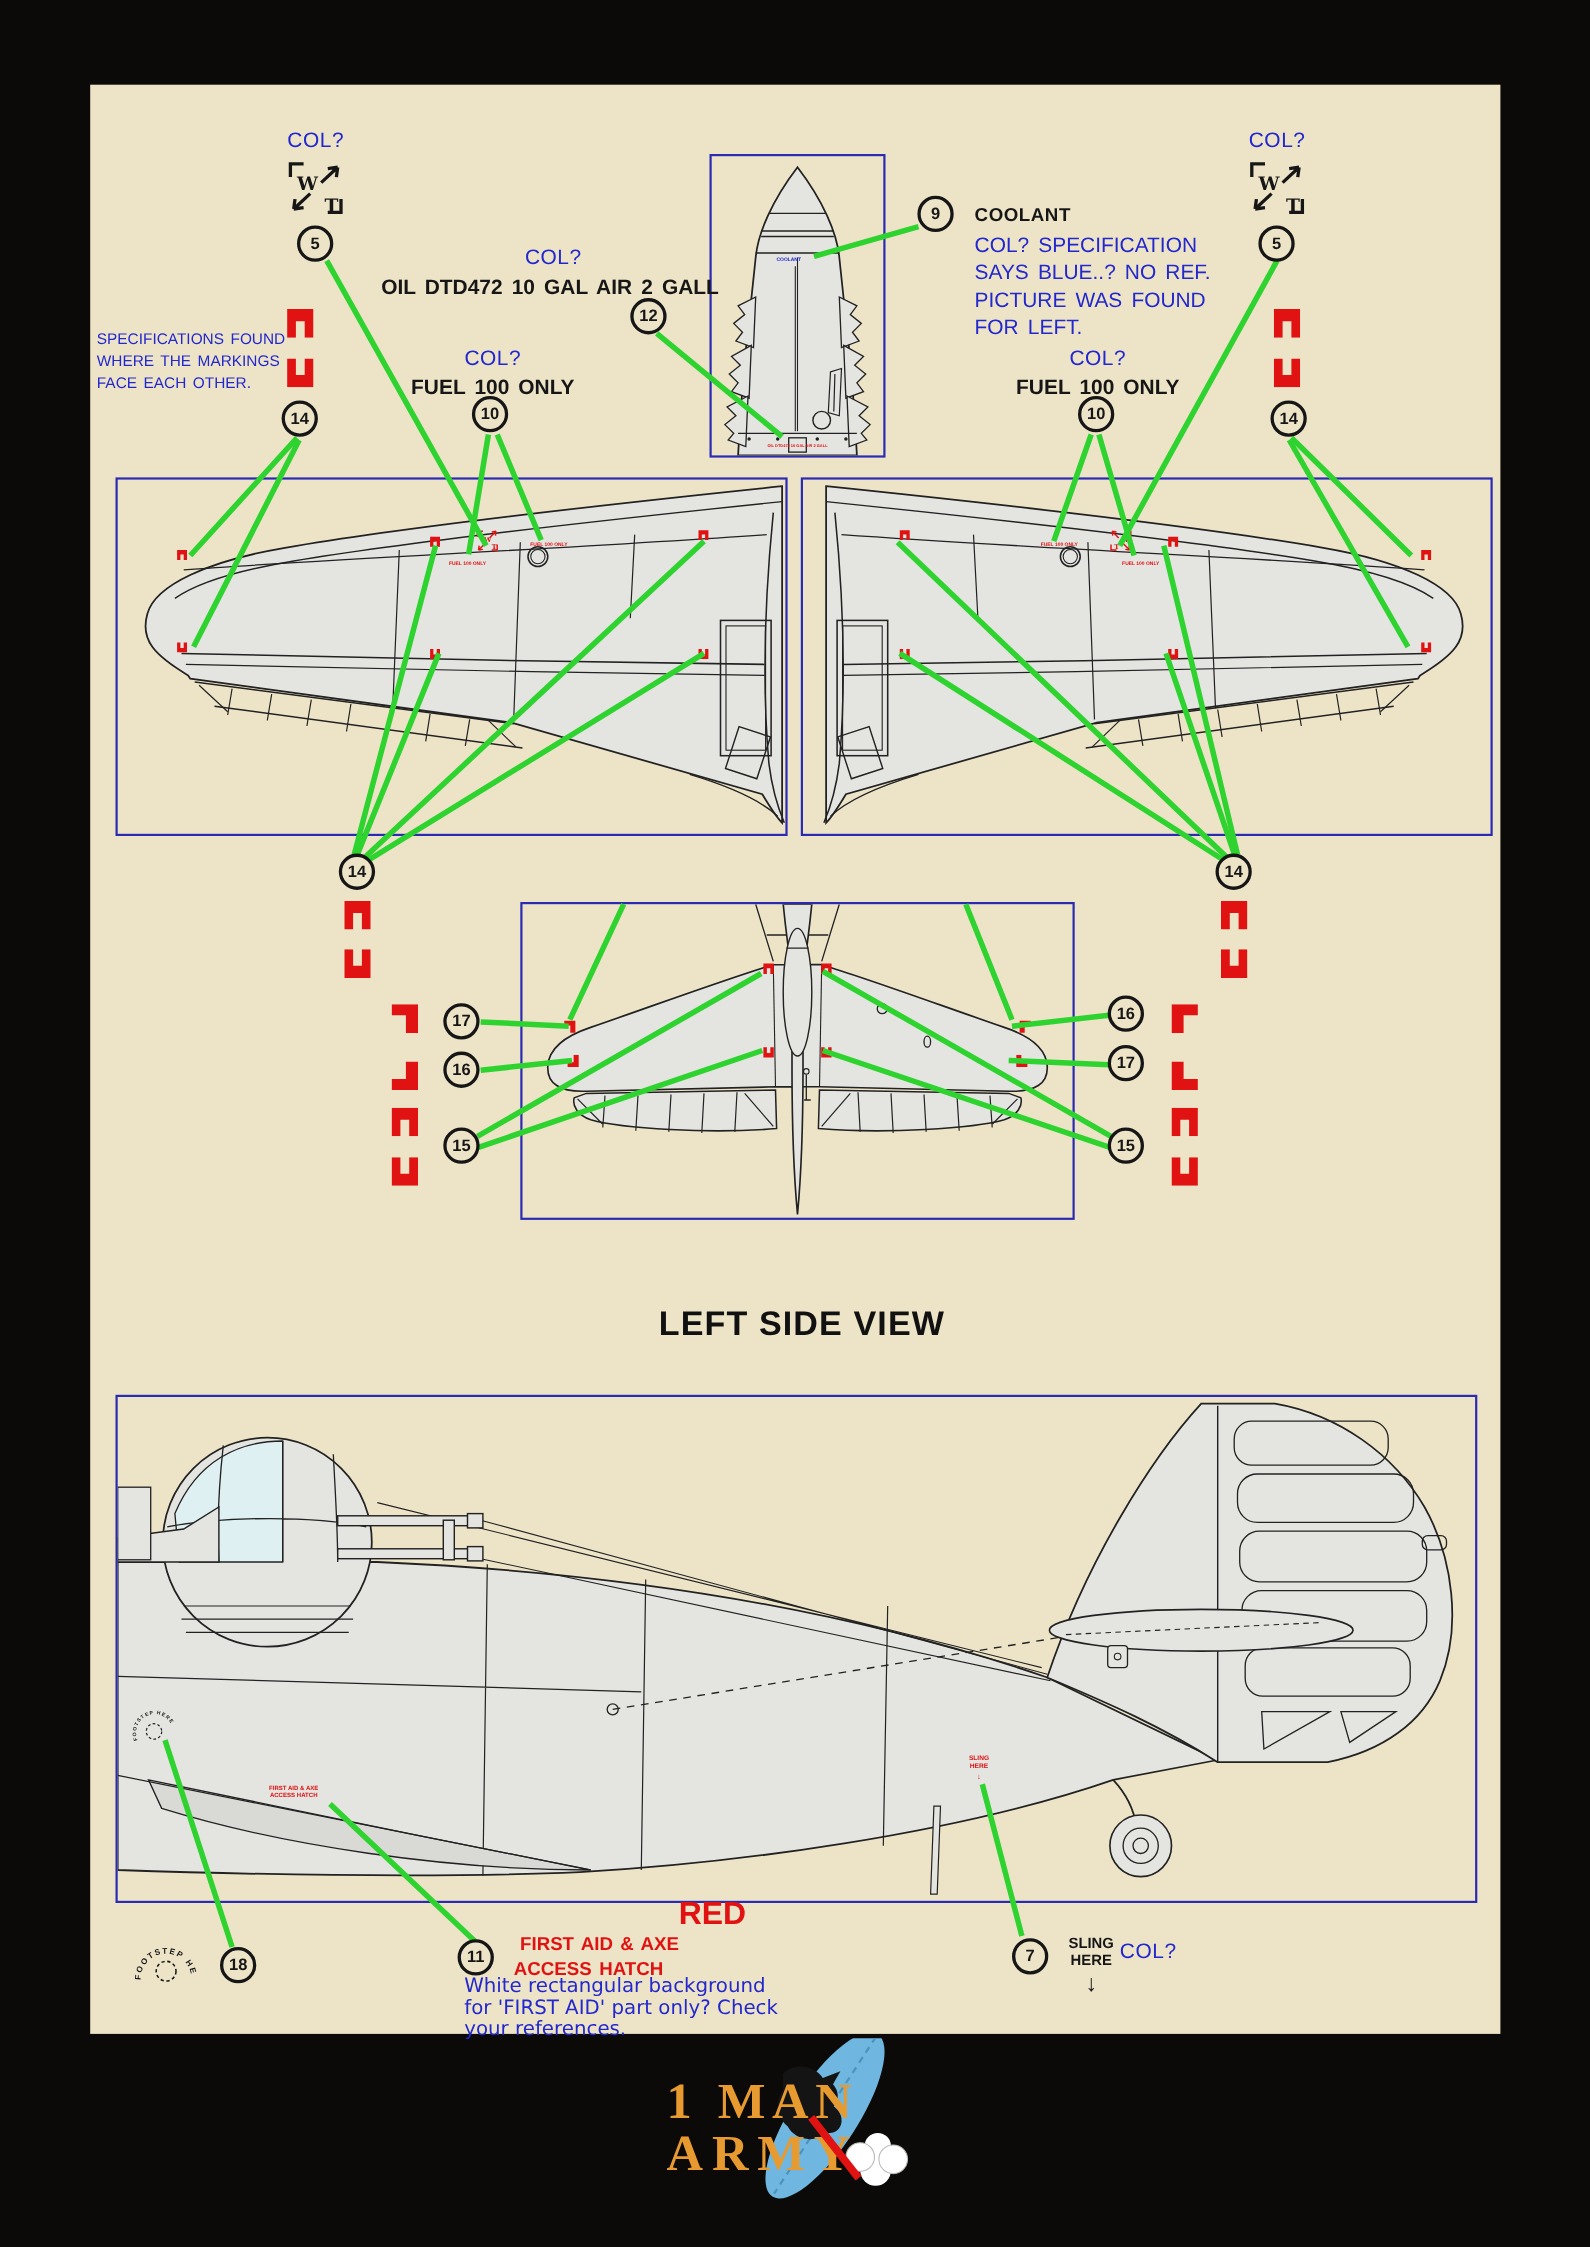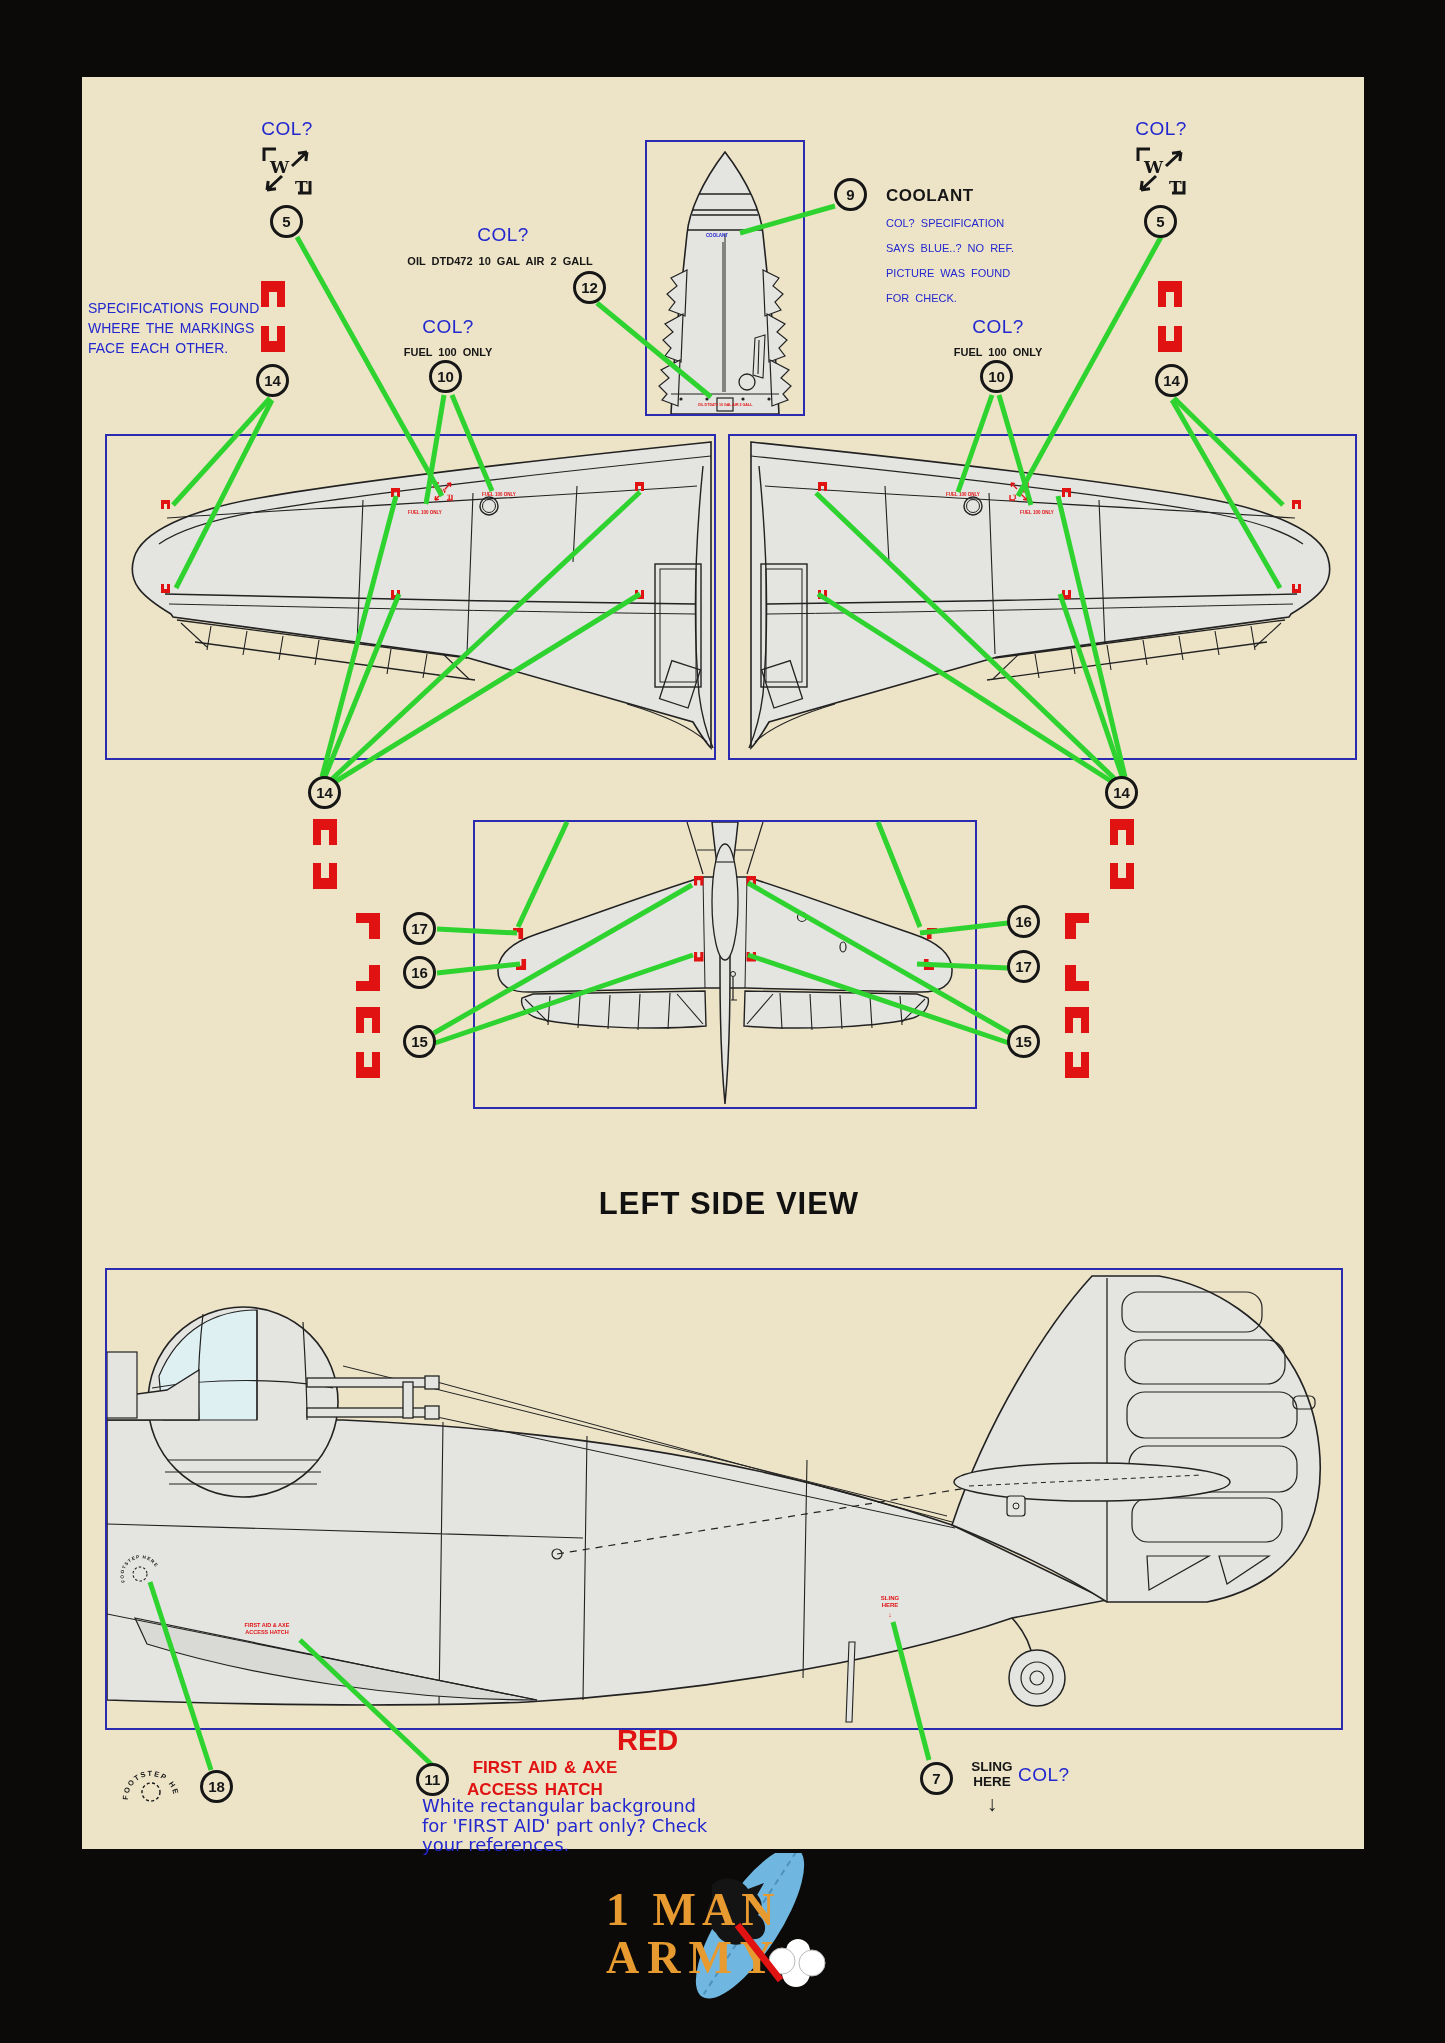--- a/index.html
+++ b/index.html
@@ -12,7 +12,7 @@
   .bt{color:#2227CE;font-weight:normal;}
   .kt{color:#161616;font-weight:bold;}
   .colq{font-size:19px;letter-spacing:.5px;}
-  .note17{font-size:11px;line-height:25px;word-spacing:3px;white-space:nowrap;}
+  .note17{font-size:19px;line-height:25px;word-spacing:3px;white-space:nowrap;}
   .note14{font-size:14px;line-height:20px;word-spacing:2px;white-space:nowrap;}
   .note20{font-size:20px;line-height:27px;word-spacing:4px;white-space:nowrap;}
   .ctr{text-align:center;}

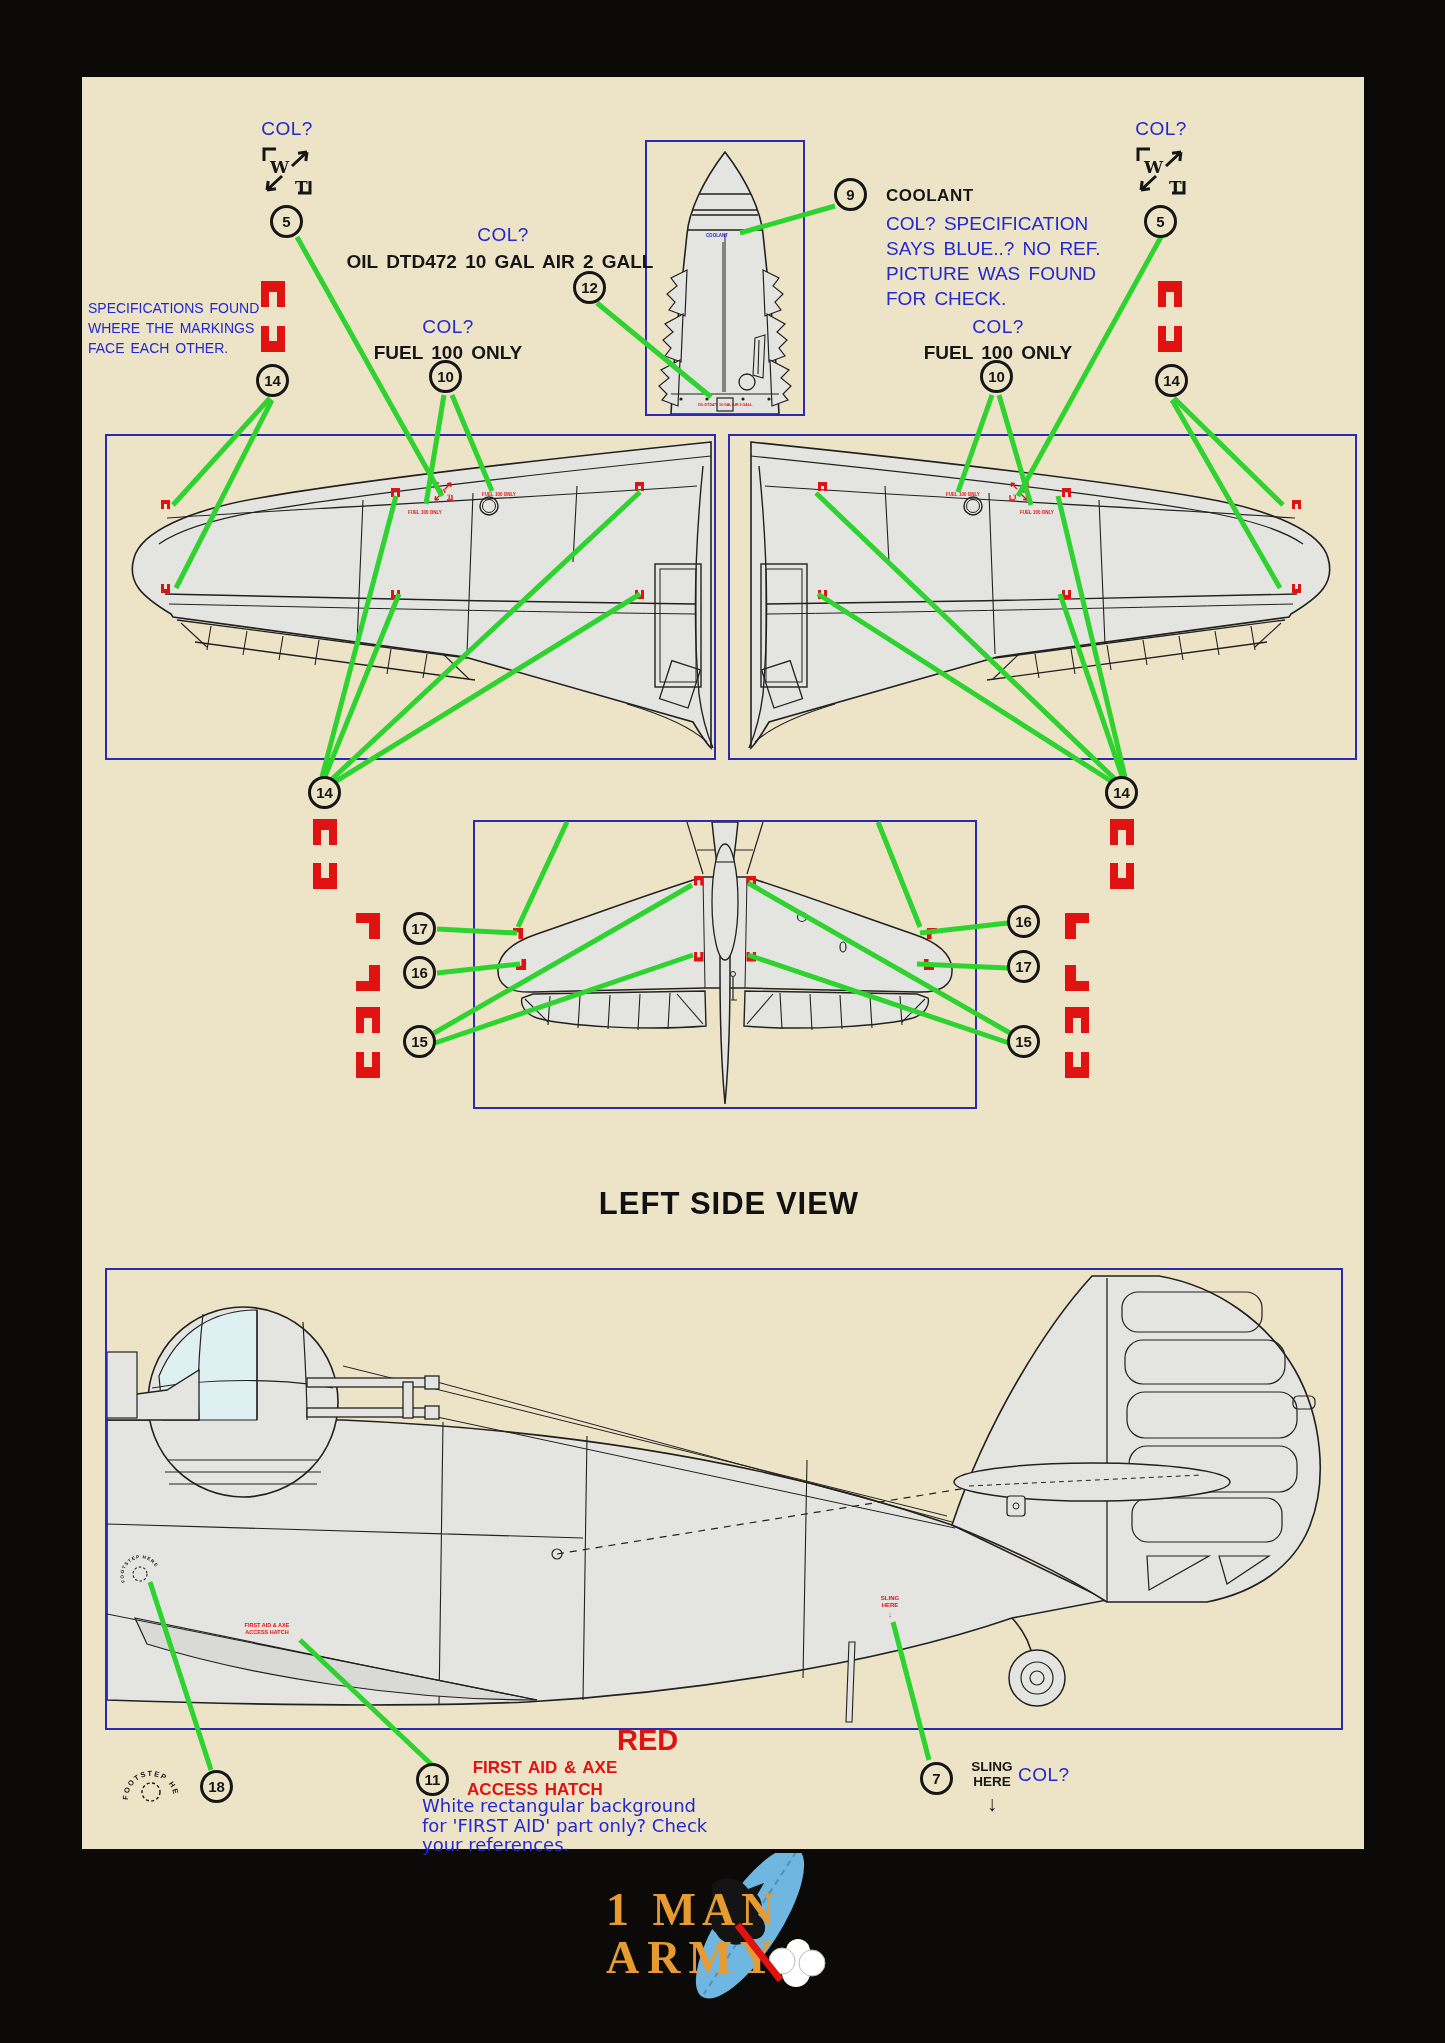--- a/index.html
+++ b/index.html
@@ -344,7 +344,7 @@
     <div>COL? SPECIFICATION</div>
     <div>SAYS BLUE..? NO REF.</div>
     <div>PICTURE WAS FOUND</div>
-    <div>FOR CHECK.</div>
+    <div>FOR LEFT.</div>
   </div>
 
   <div class="lbl bt note14" style="left:88px;top:298px">

